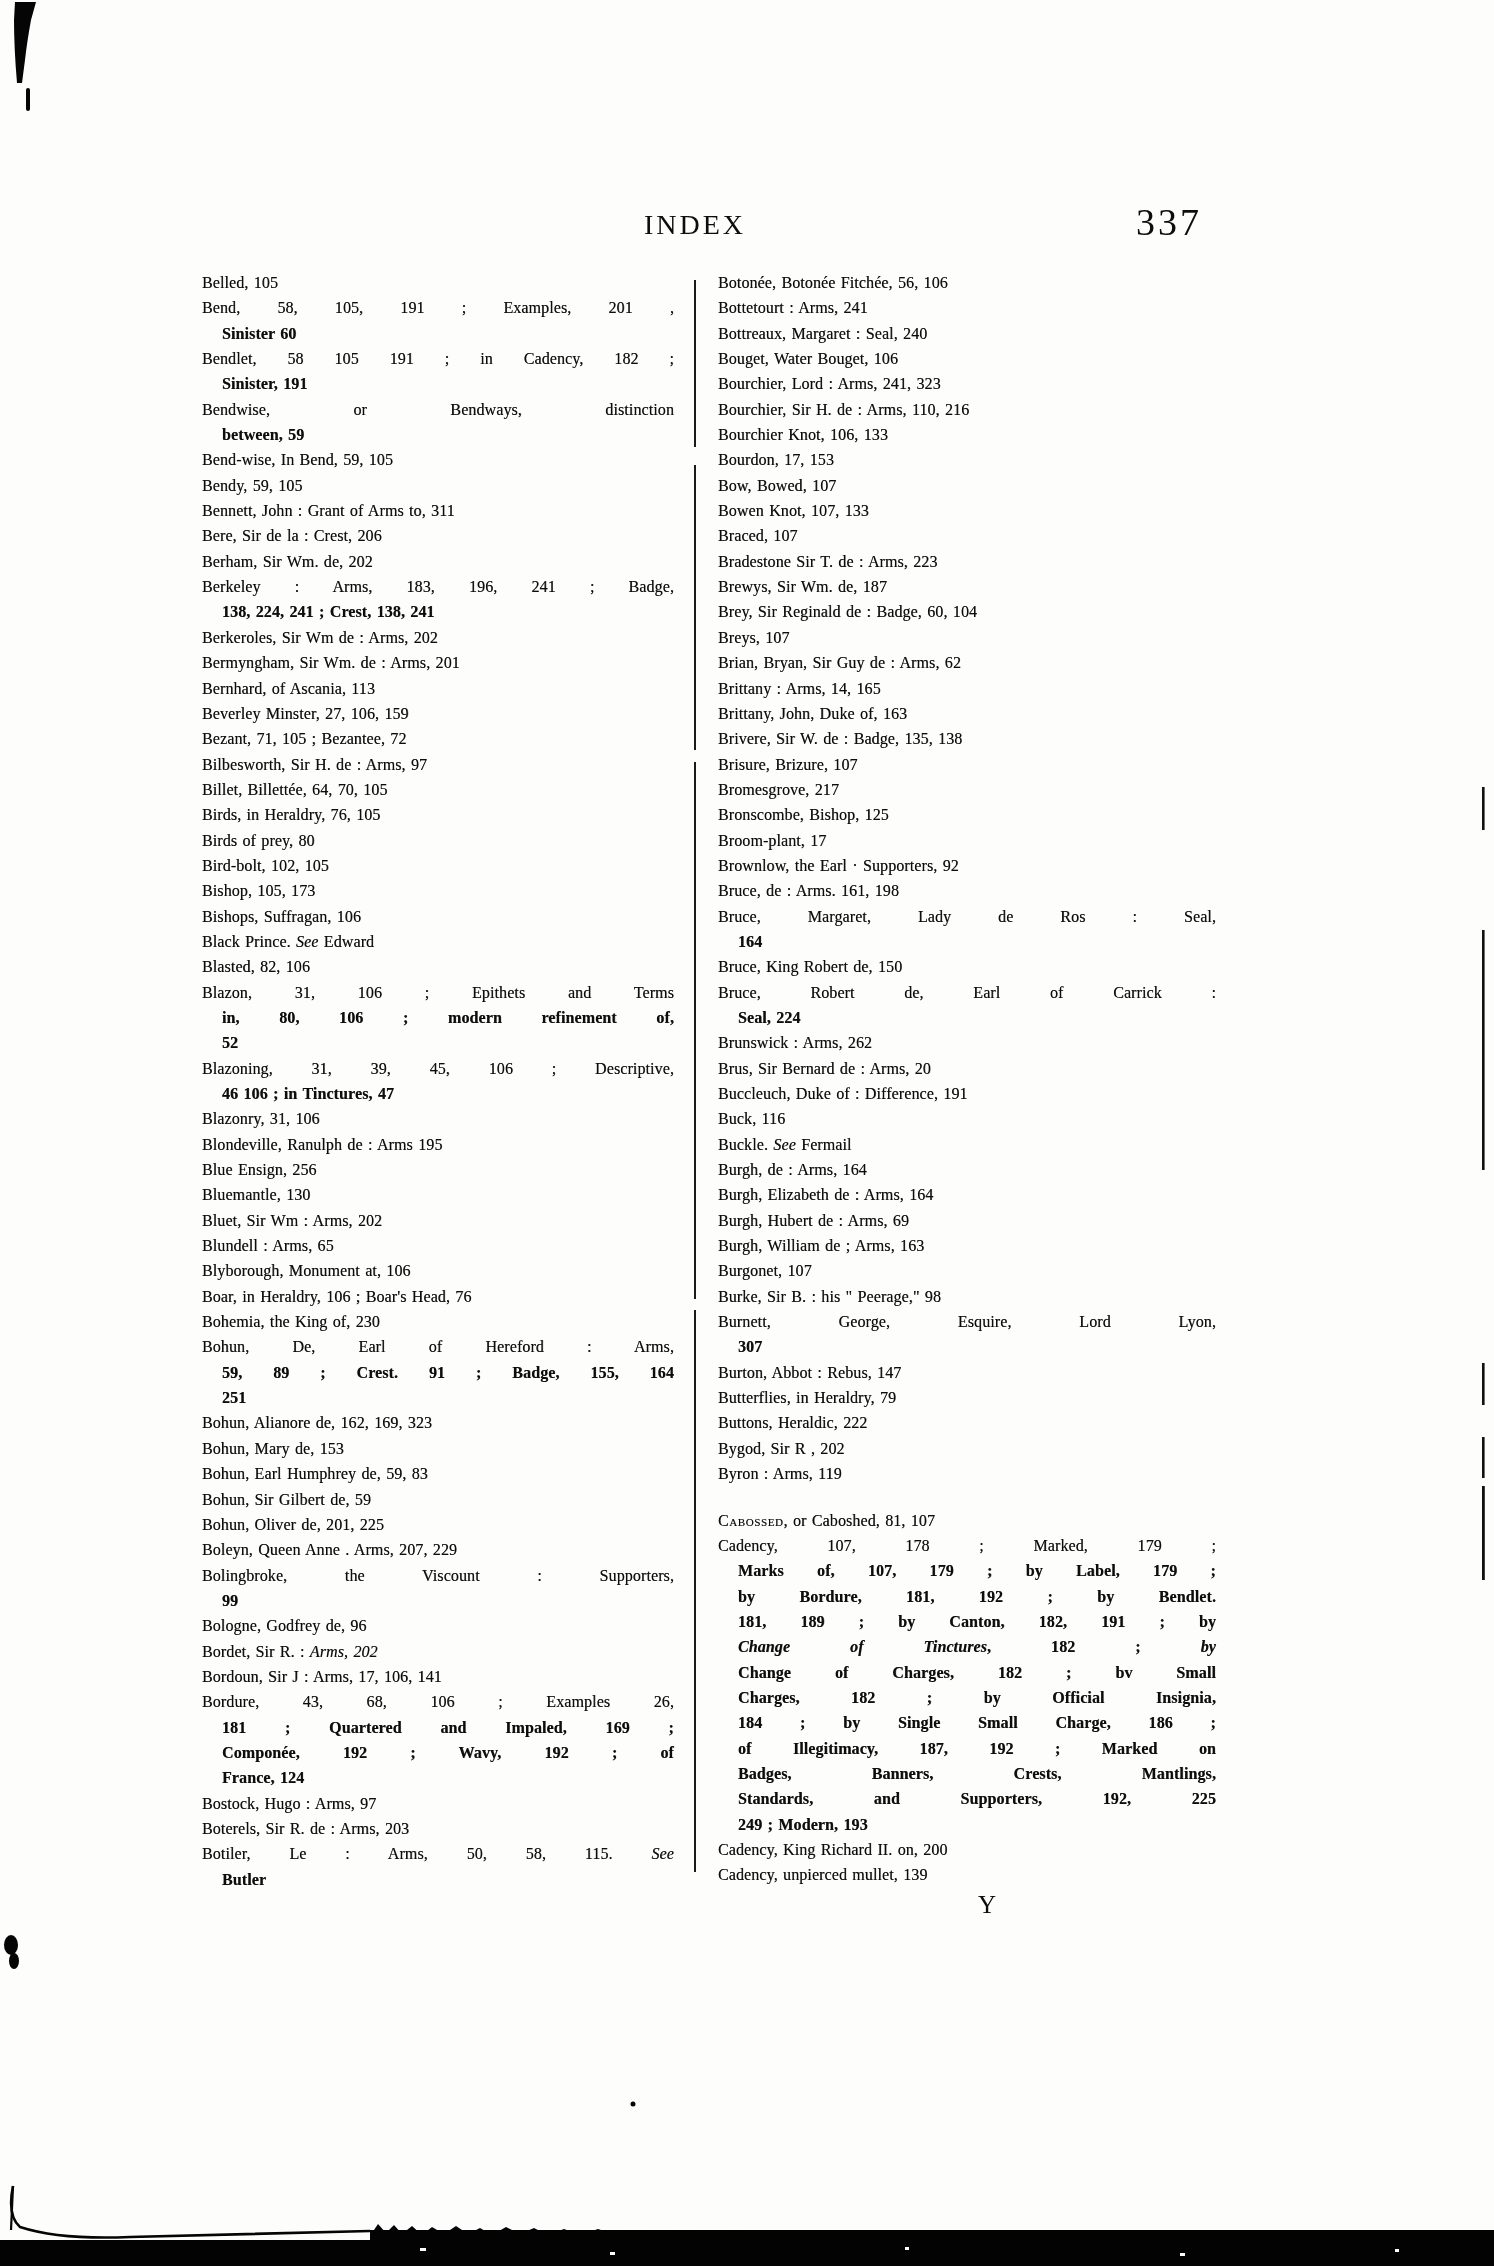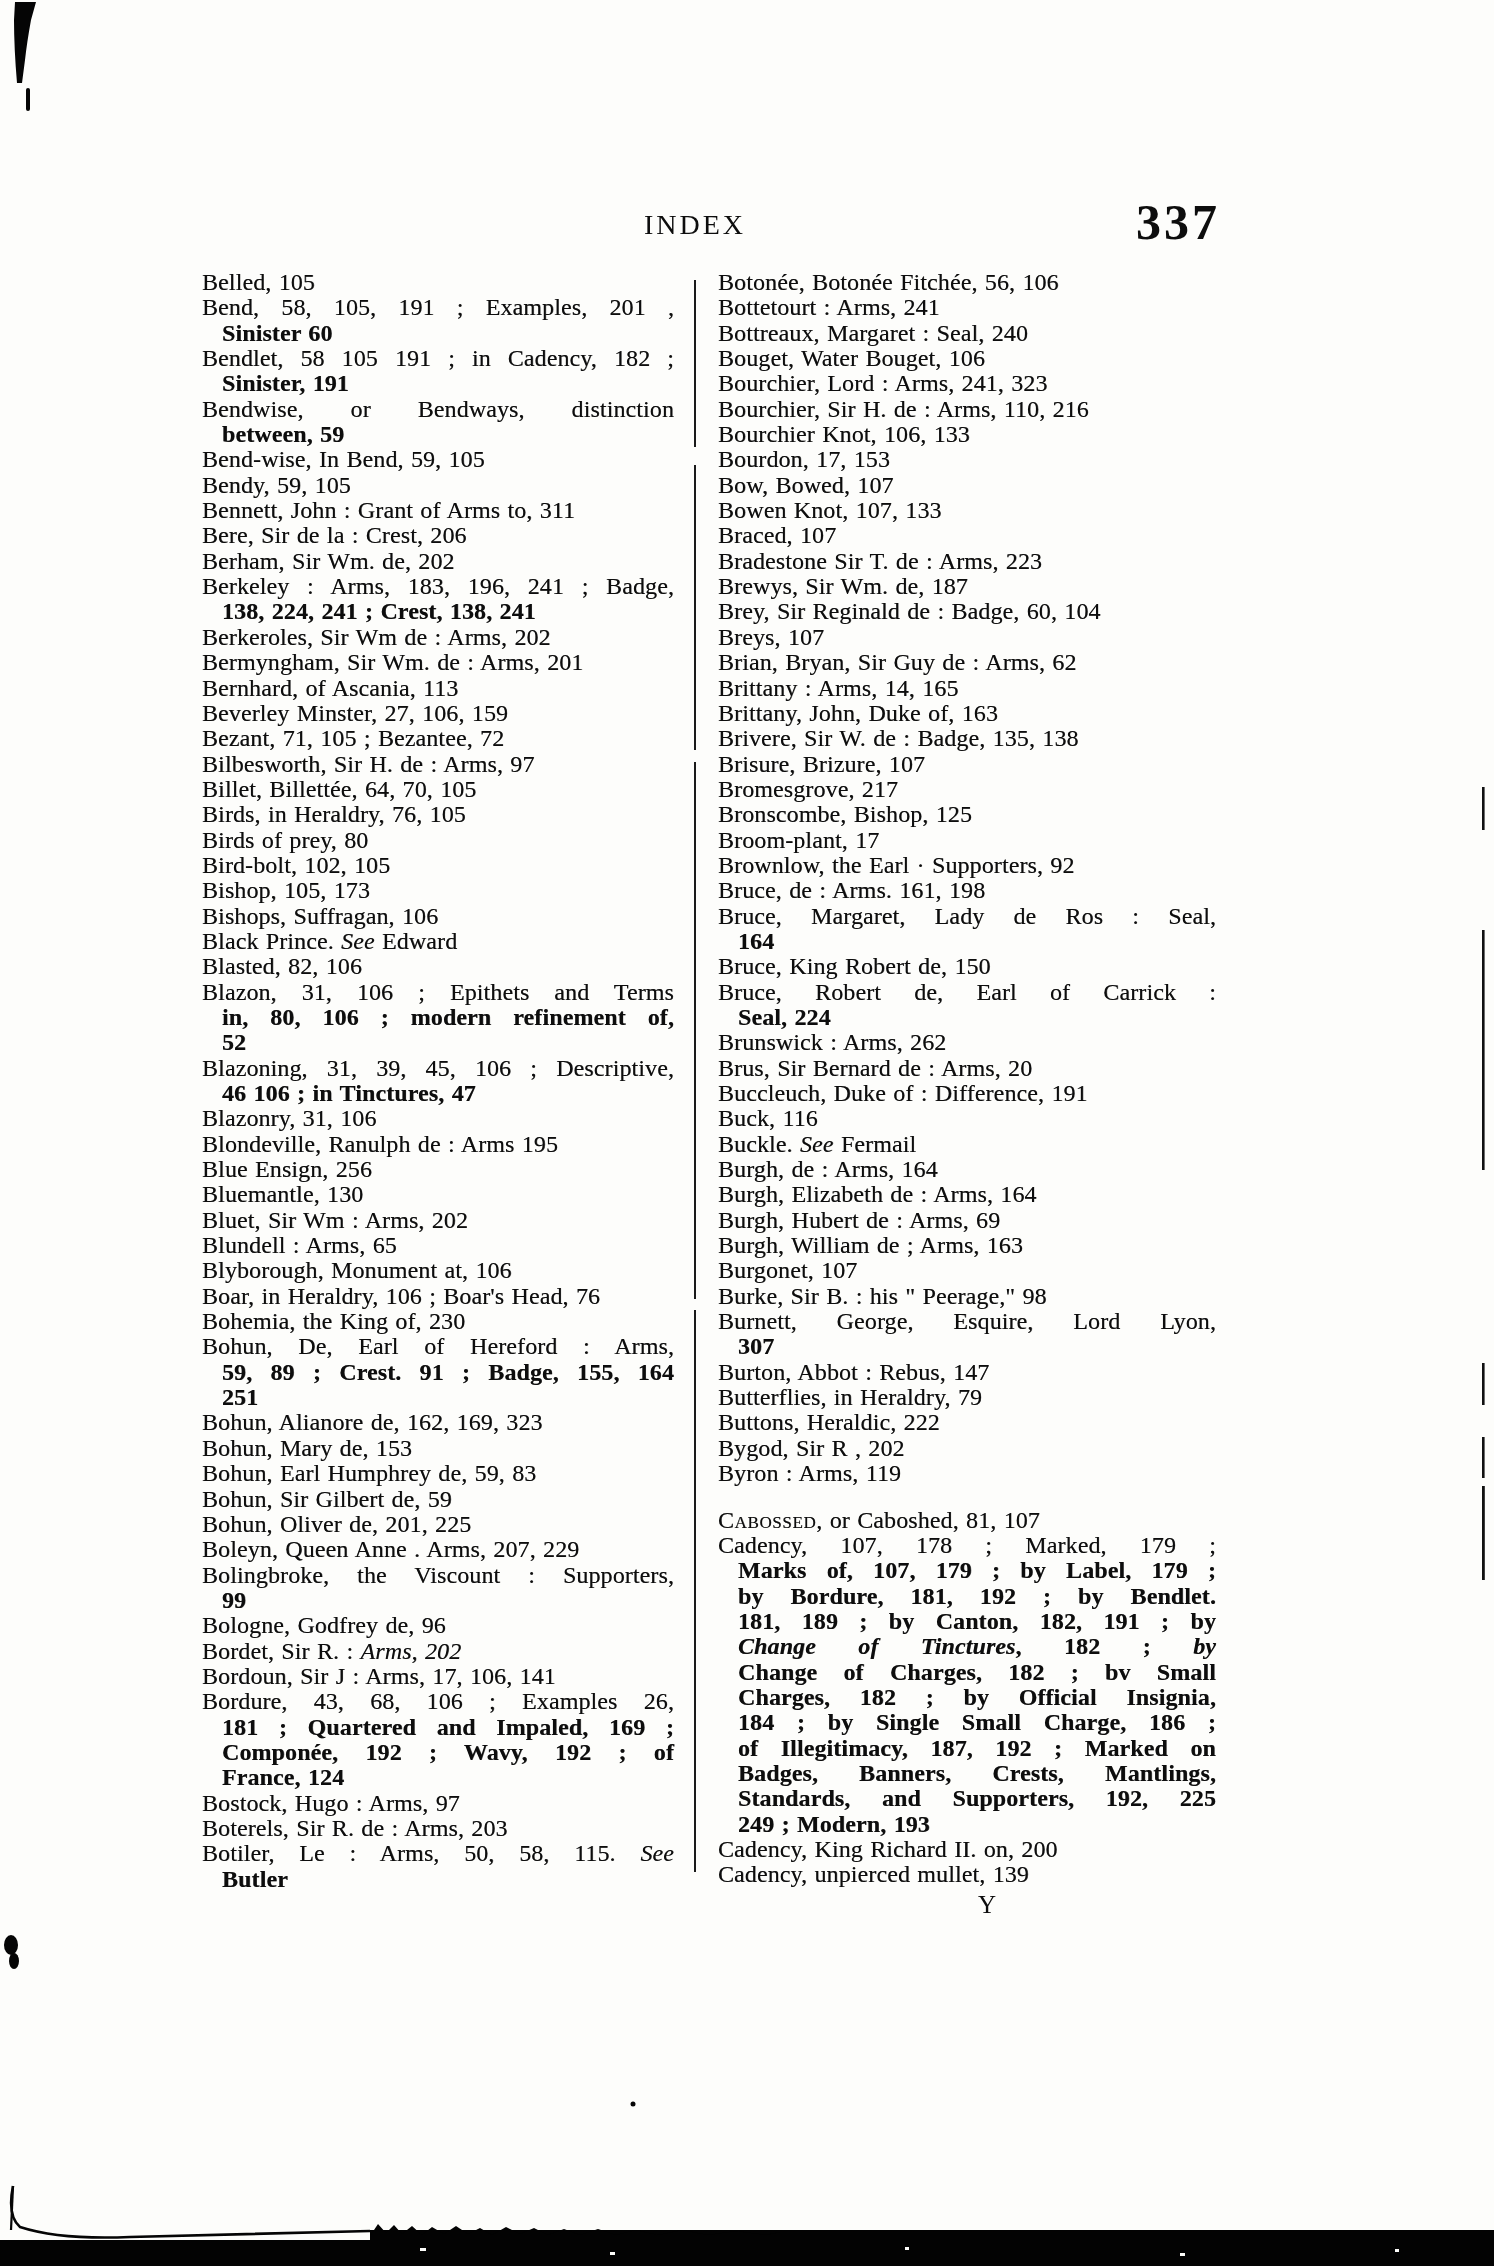--- a/index.html
+++ b/index.html
@@ -19,7 +19,7 @@
   }
   .page-number{
     position:absolute;left:1136px;top:196px;
-    font-size:50px;line-height:52px;letter-spacing:3px;font-weight:bold;
+    font-size:38px;line-height:52px;letter-spacing:3px;
   }
   .col{
     position:absolute;top:270px;

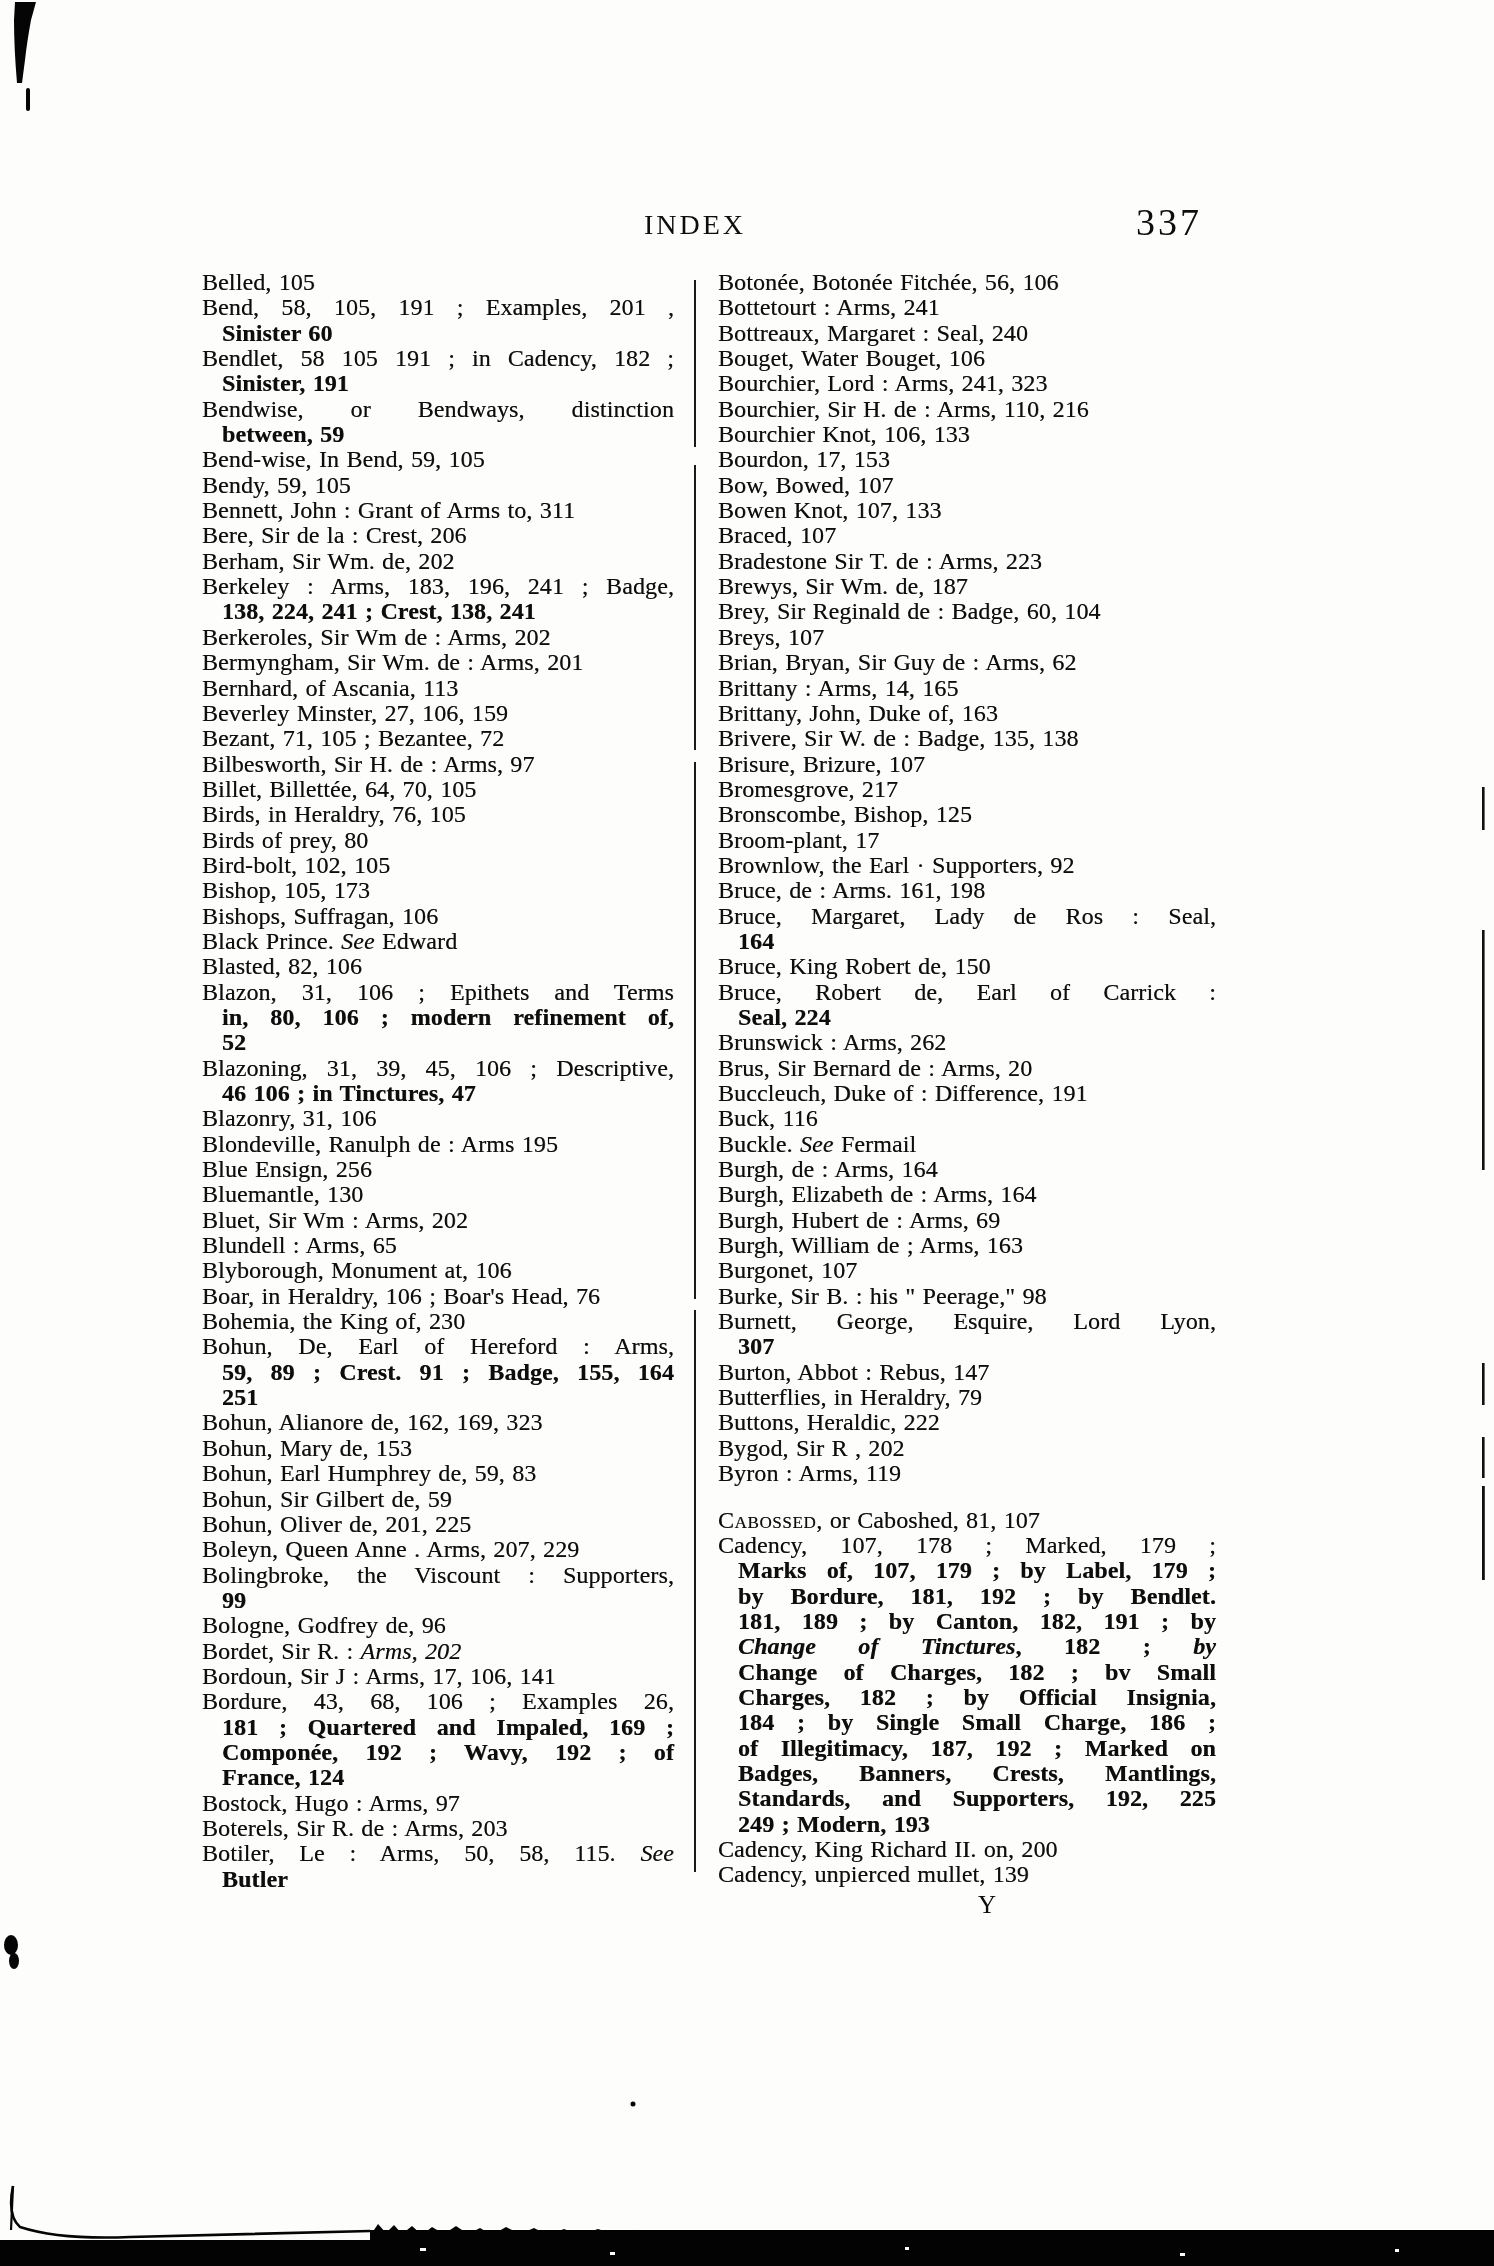--- a/index.html
+++ b/index.html
@@ -23,7 +23,7 @@
   }
   .col{
     position:absolute;top:270px;
-    font-size:24px;line-height:25.35px;
+    font-size:16px;line-height:25.35px;
     letter-spacing:0.1px;word-spacing:1.2px;
     text-shadow:0.3px 0.3px 0 rgba(10,10,10,0.55);
   }

